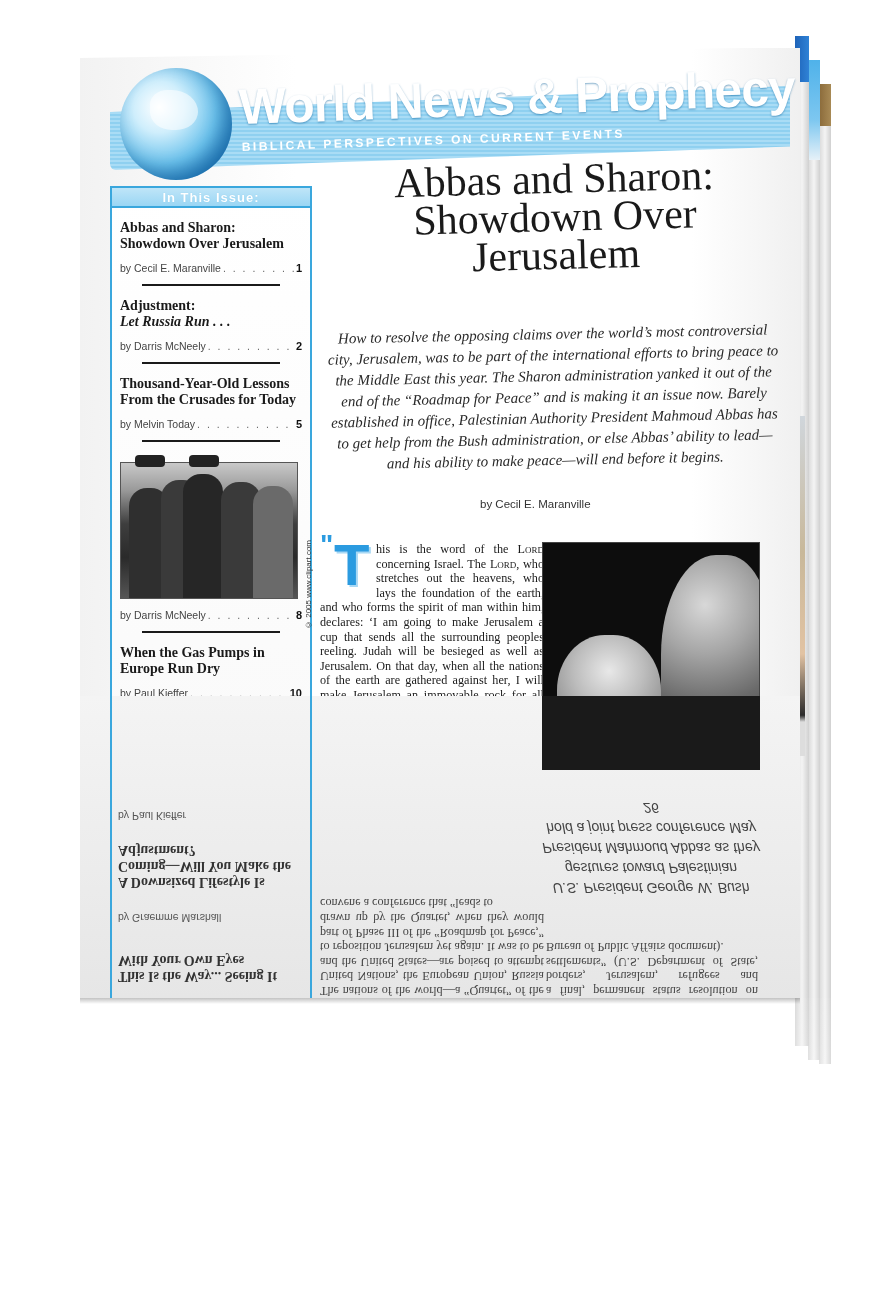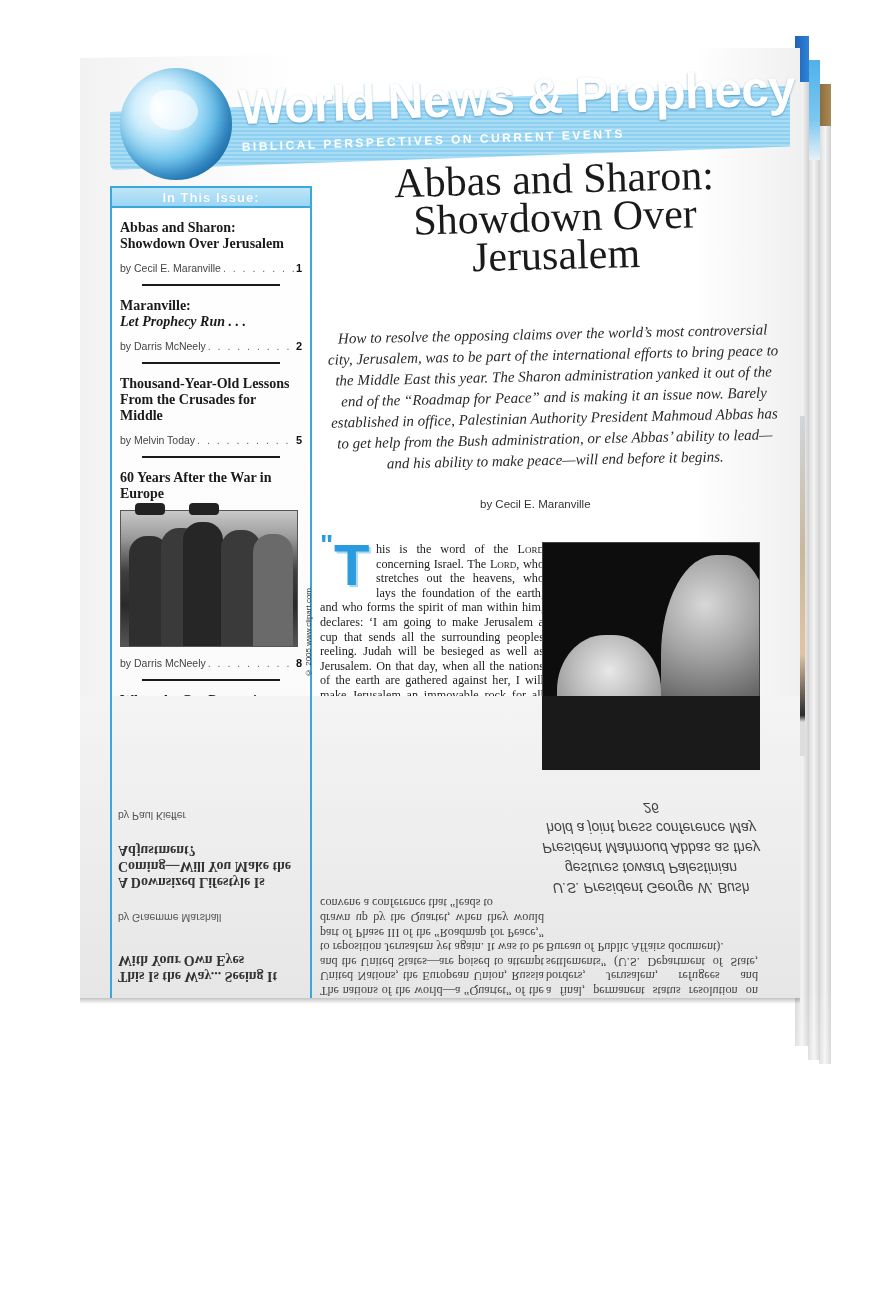--- a/index.html
+++ b/index.html
@@ -161,7 +161,7 @@
         <div class="toc-rule"></div>
       </div>
       <div class="toc-item">
-        <div class="toc-title"><span>Maranville:</span><br><span class="it">Let Prophecy Run . . .</span></div>
+        <div class="toc-title"><span>Adjustment:</span><br><span class="it">Let Prophecy Run . . .</span></div>
         <div class="toc-by">
             <span class="auth">by Darris McNeely</span>
             <span class="dots"></span>

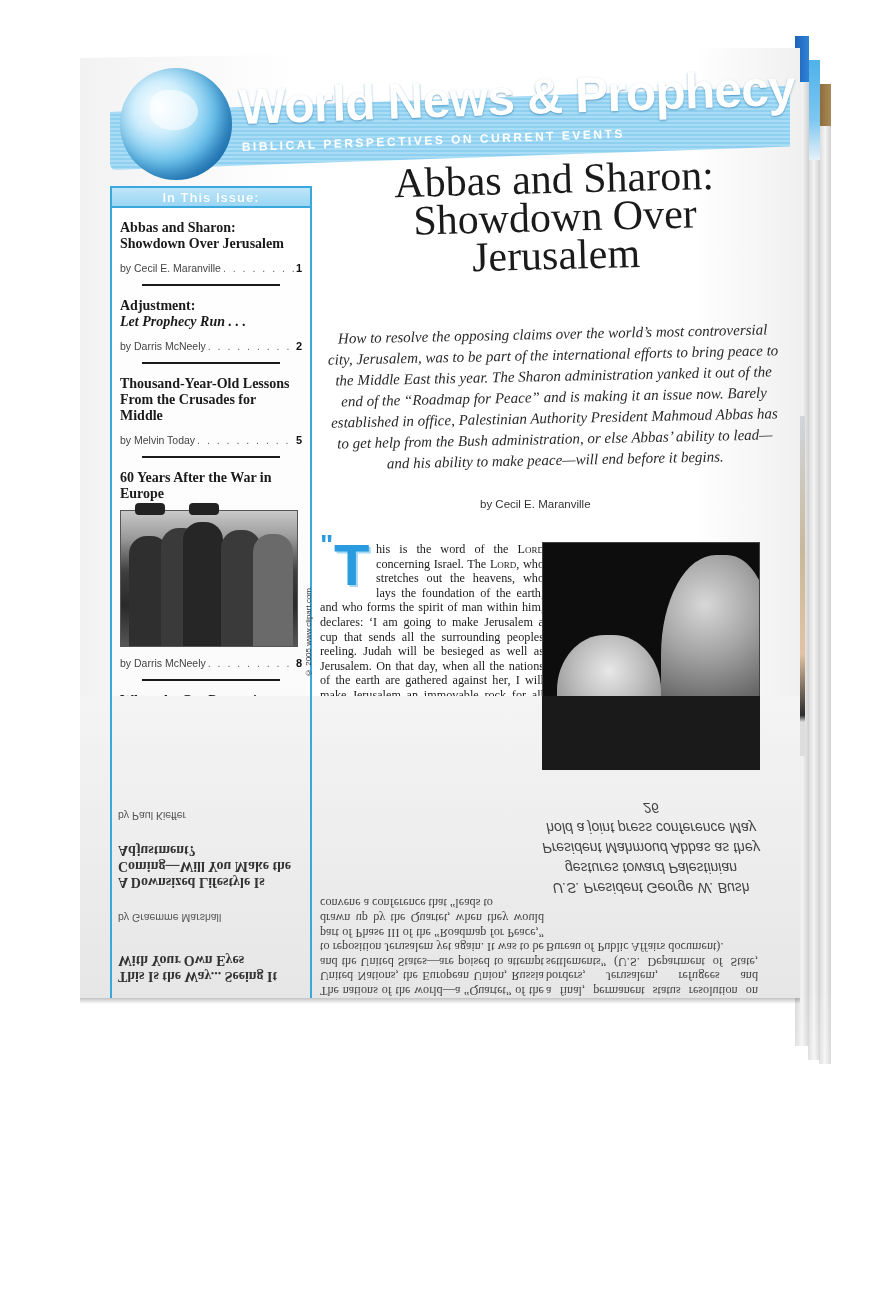--- a/index.html
+++ b/index.html
@@ -161,7 +161,7 @@
         <div class="toc-rule"></div>
       </div>
       <div class="toc-item">
-        <div class="toc-title"><span>Adjustment:</span><br><span class="it">Let Prophecy Run . . .</span></div>
+        <div class="toc-title"><span>Adjustment:</span><br><span class="it">Let Russia Run . . .</span></div>
         <div class="toc-by">
             <span class="auth">by Darris McNeely</span>
             <span class="dots"></span>

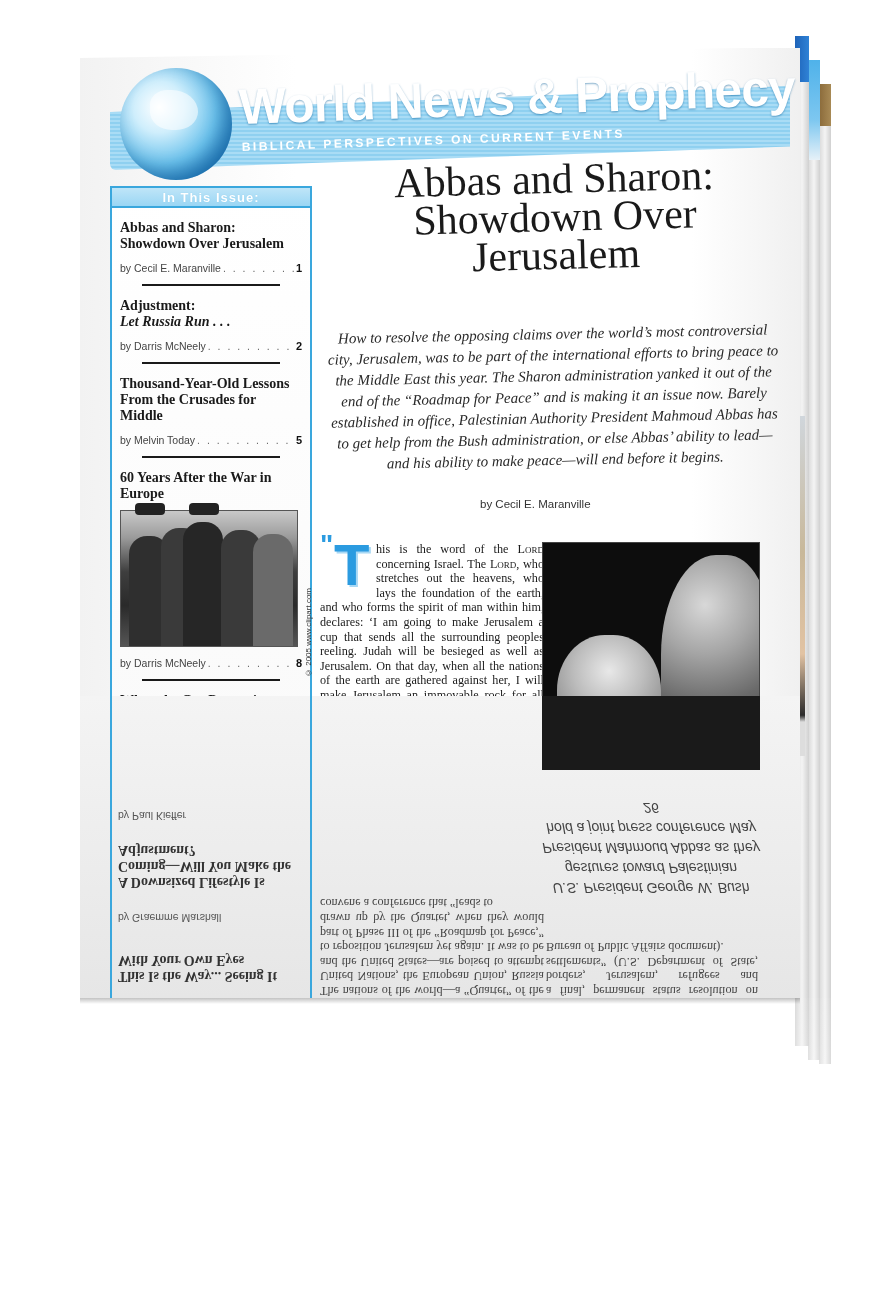--- a/index.html
+++ b/index.html
@@ -170,7 +170,7 @@
         <div class="toc-rule"></div>
       </div>
       <div class="toc-item">
-        <div class="toc-title">Thousand-Year-Old Lessons From the Crusades for Middle</div>
+        <div class="toc-title">Thousand-Year-Old Lessons From the Crusades for Today</div>
         <div class="toc-by">
             <span class="auth">by Melvin Today</span>
             <span class="dots"></span>

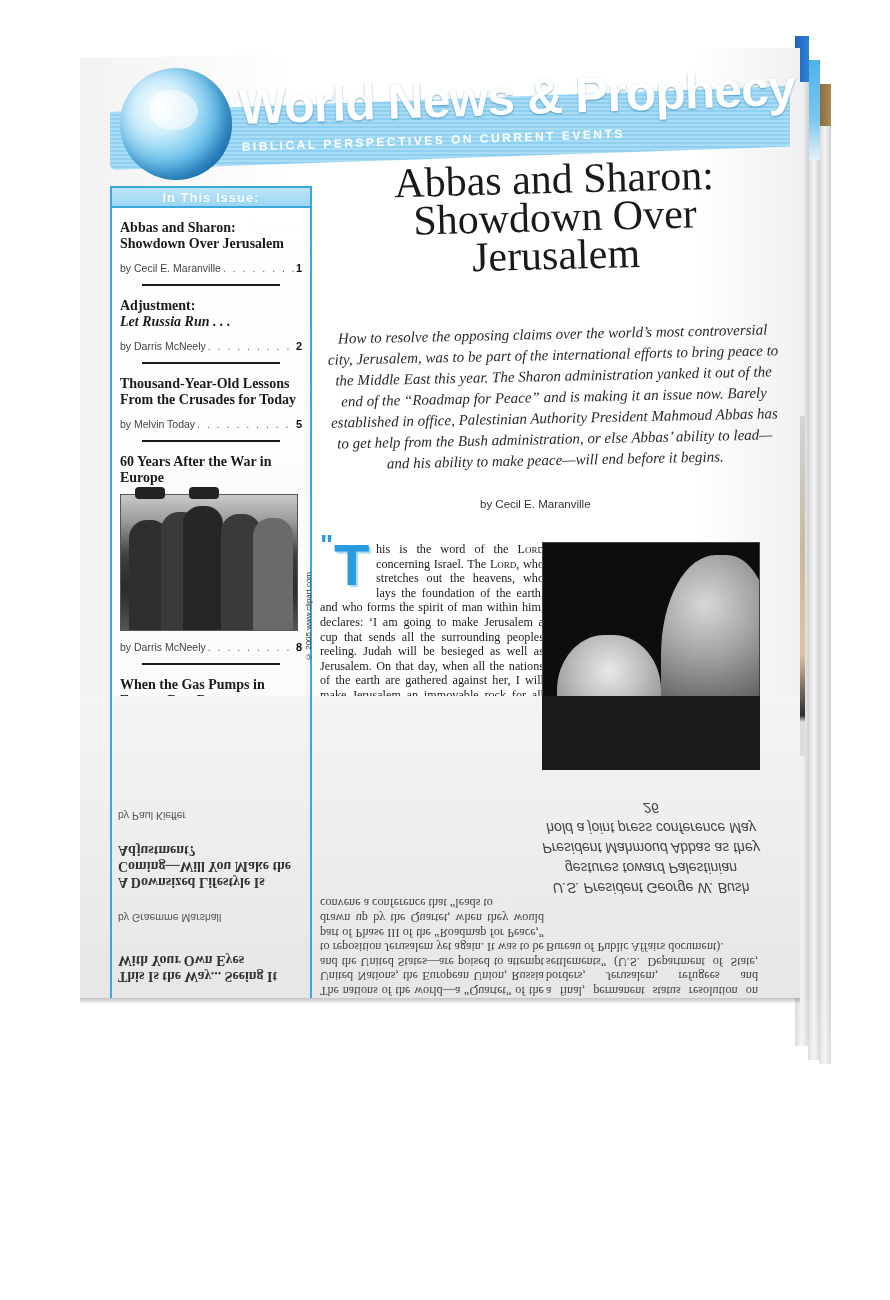--- a/index.html
+++ b/index.html
@@ -179,7 +179,6 @@
         <div class="toc-rule"></div>
       </div>
       <div class="toc-item" style="position:relative;">
-        <div class="toc-title">60 Years After the War in Europe</div>
         <div class="toc-photo">
           <div class="fig" style="left:8px;height:110px;"></div>
             <div class="cap" style="left:14px;bottom:104px;"></div>

